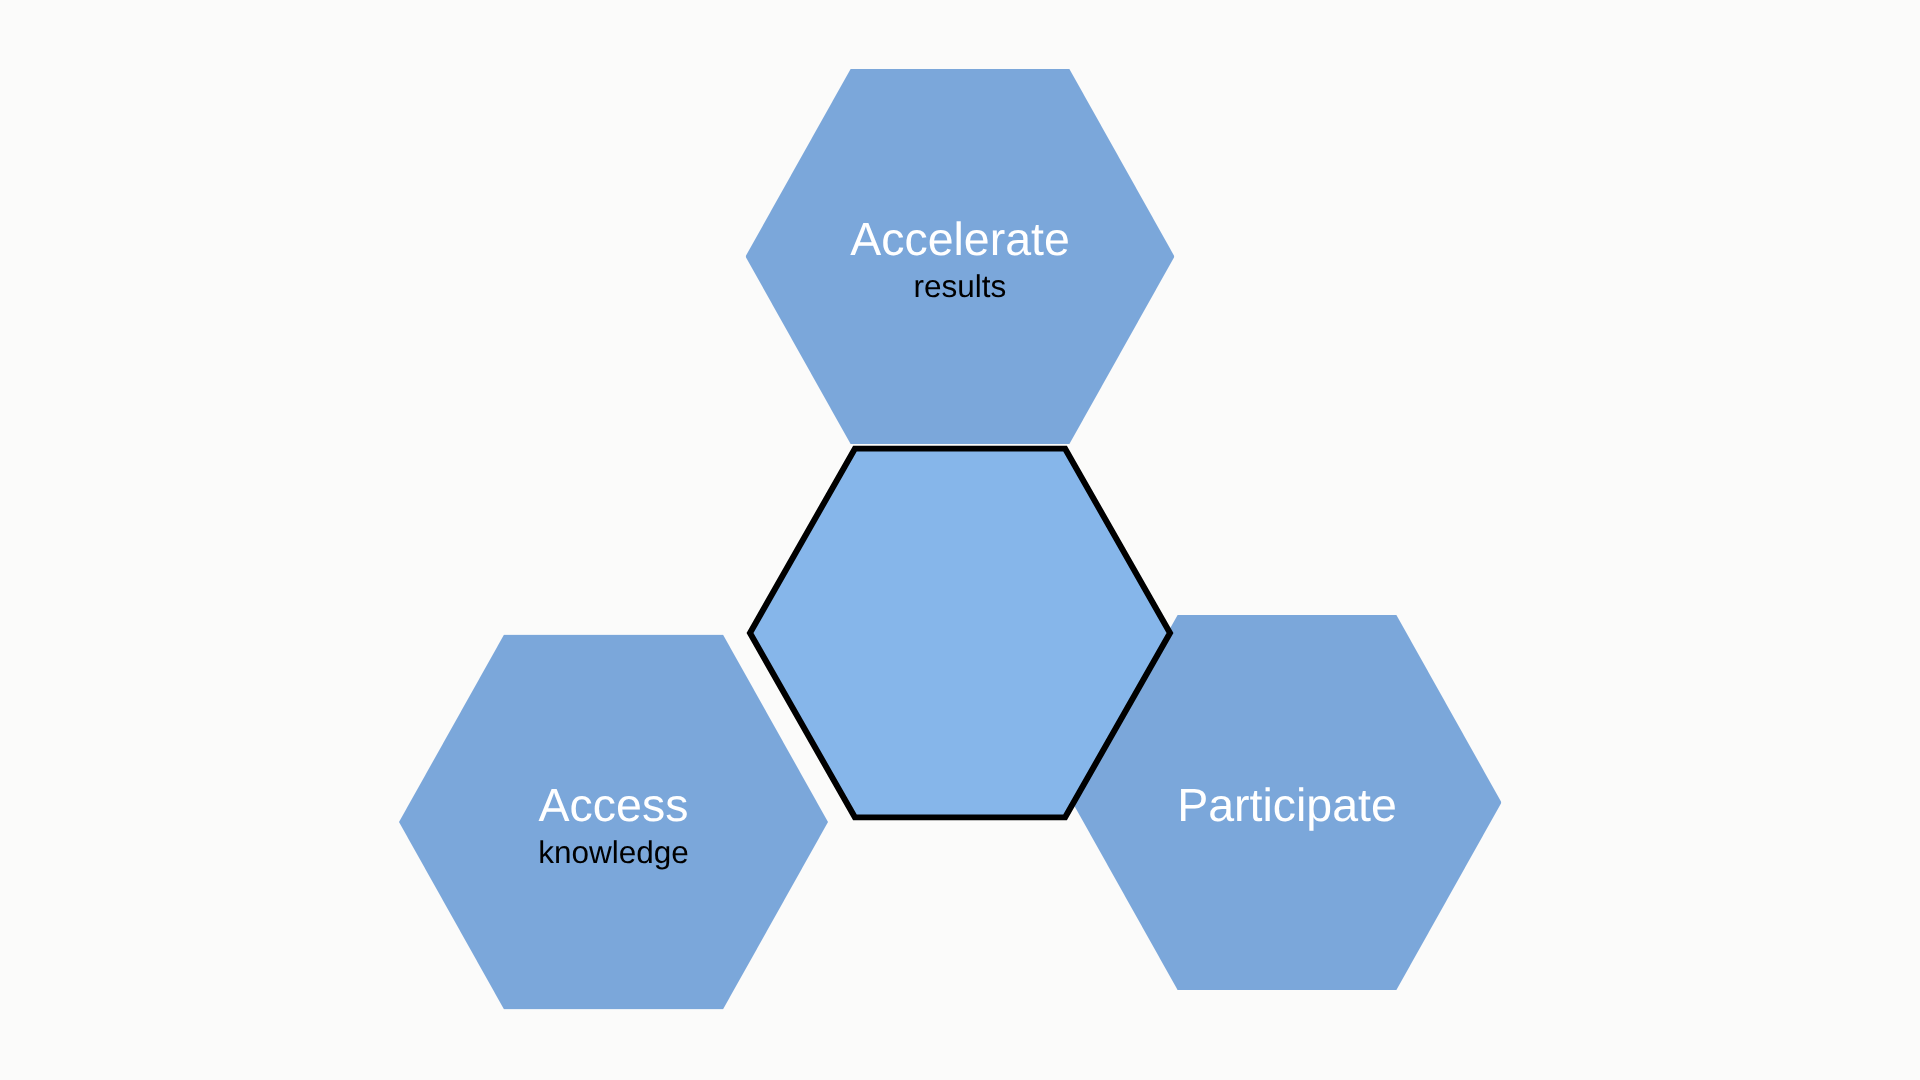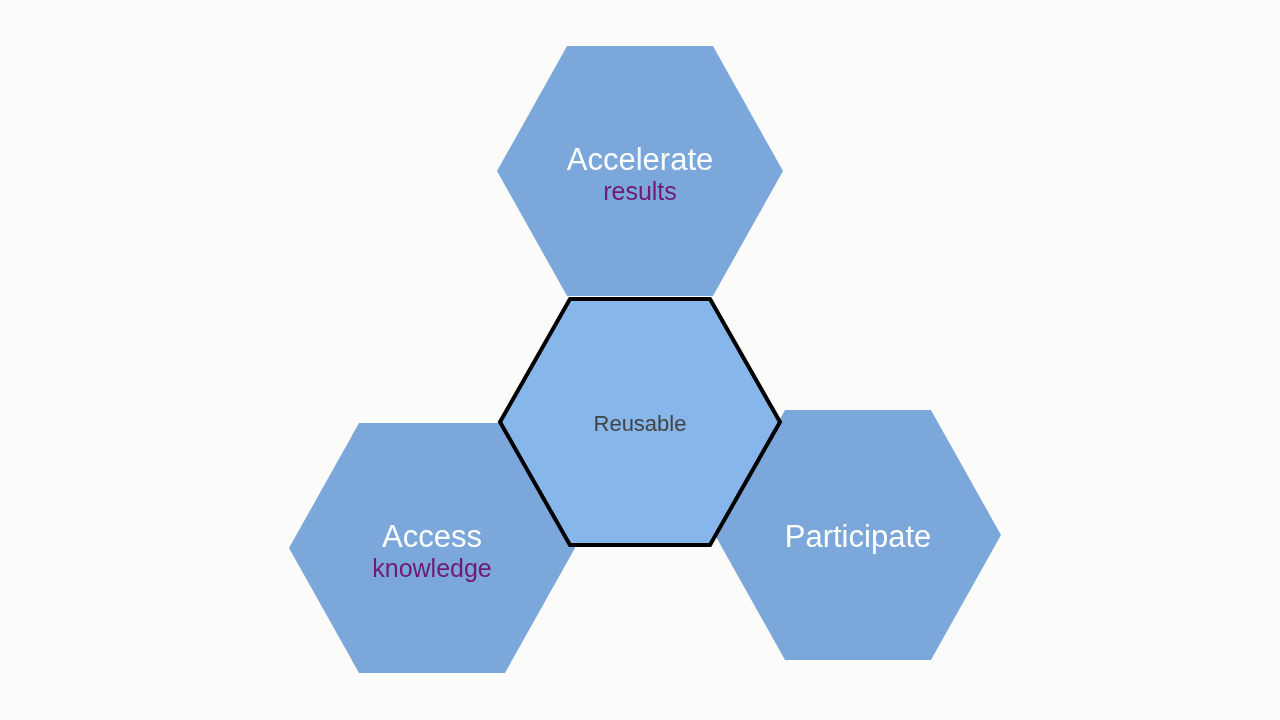--- a/index.html
+++ b/index.html
@@ -59,8 +59,8 @@
     font-weight: 400;
   }
   .subtitle {
-    color: #701a75;
-    font-size: 25px;
+    color: #000000;
+    font-size: 21px;
     line-height: 27px;
     font-weight: 400;
   }

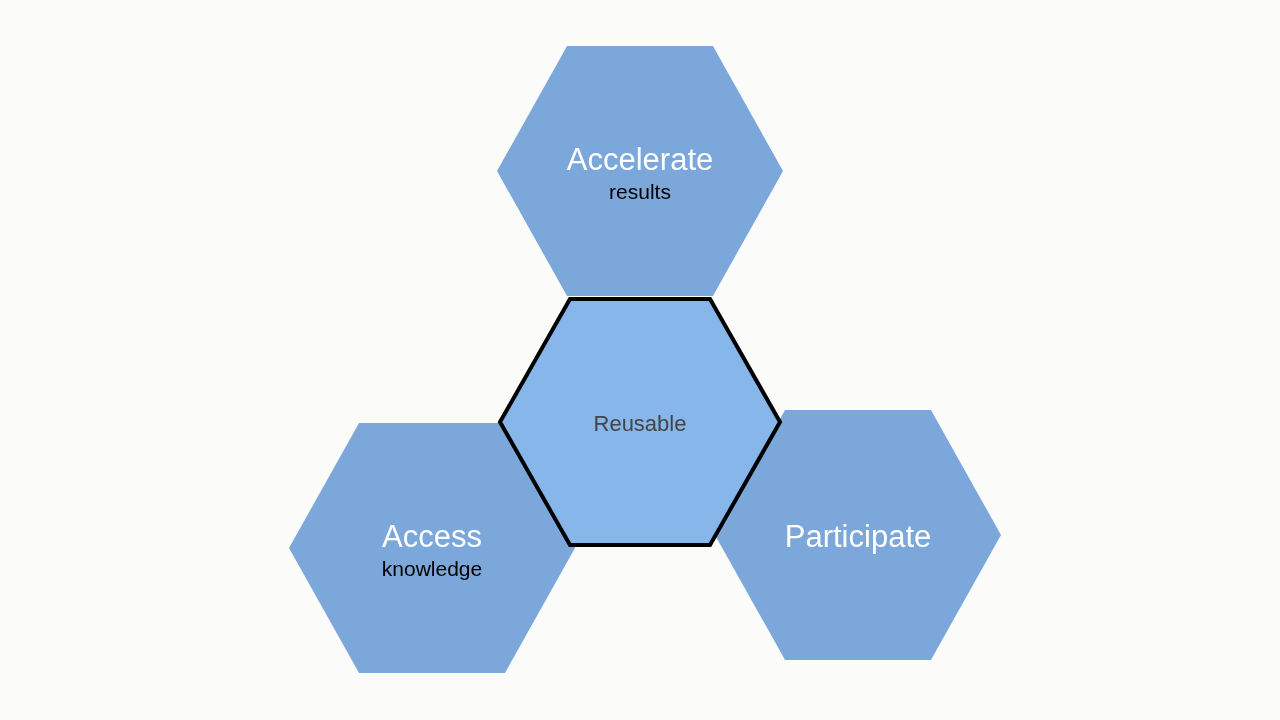--- a/index.html
+++ b/index.html
@@ -110,7 +110,6 @@
       <polygon points="73,2 213,2 283,125 213,248 73,248 3,125" fill="#86b6ea" stroke="#000000" stroke-width="4" stroke-linejoin="miter"></polygon>
     </svg>
     <div class="hex-text">
-      <div class="center-label">Reusable</div>
     </div>
   </div>
 

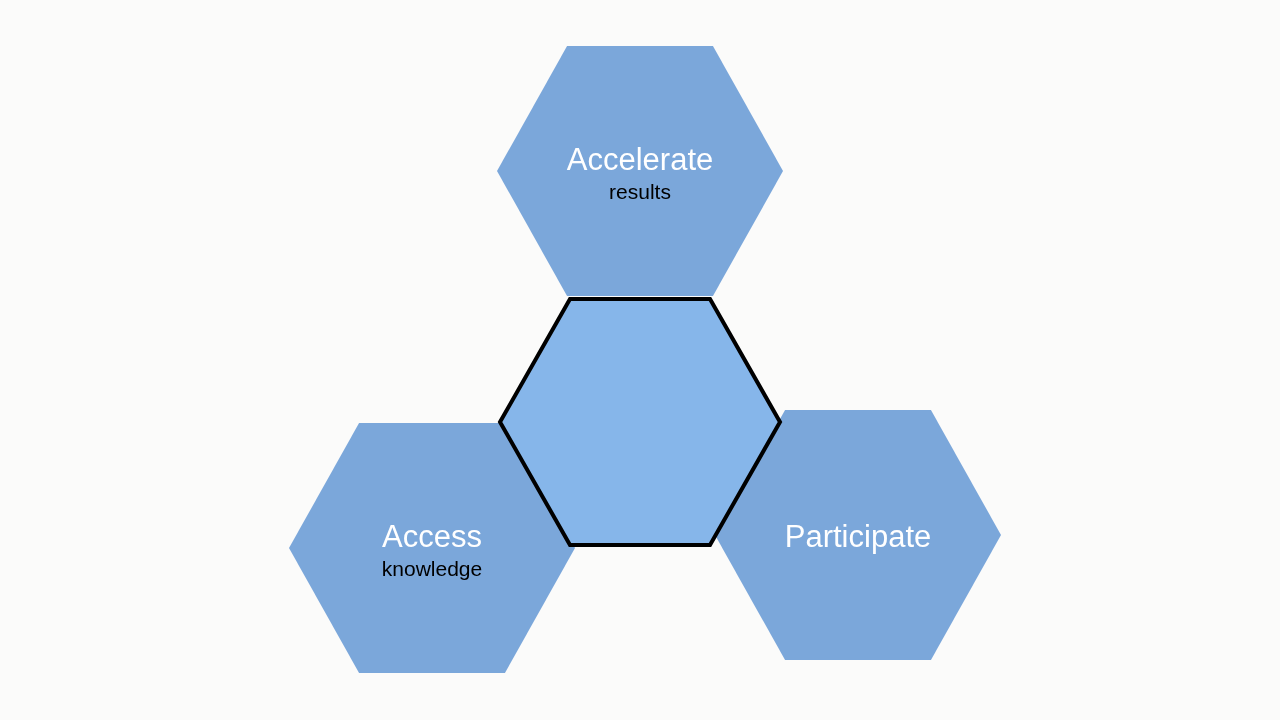--- a/index.html
+++ b/index.html
@@ -72,7 +72,7 @@
   }
   
   #hex-top      { left: 497px; top: 46px; }
-  #hex-left     { left: 289px; top: 423px; }
+  #hex-left     { left: 266px; top: 423px; }
   #hex-right    { left: 715px; top: 410px; }
   #hex-center   { left: 497px; top: 297px; }
   #hex-center .hex-text { margin-top: 2px; }

